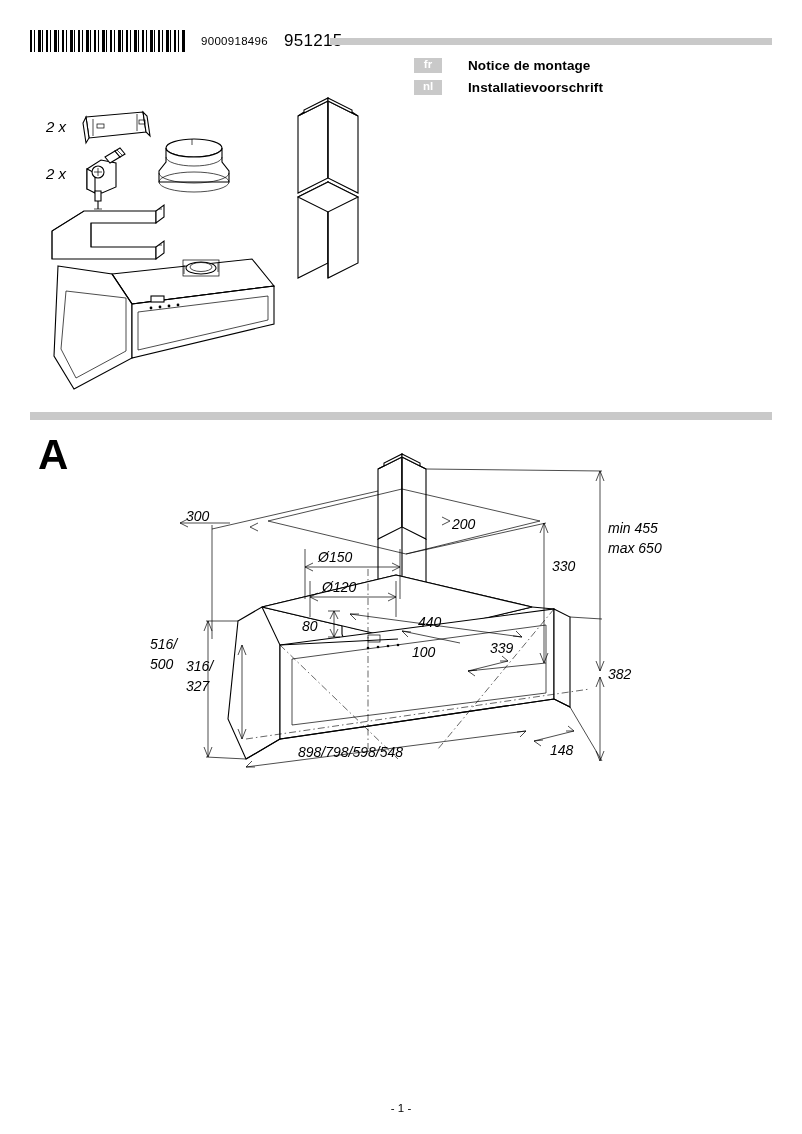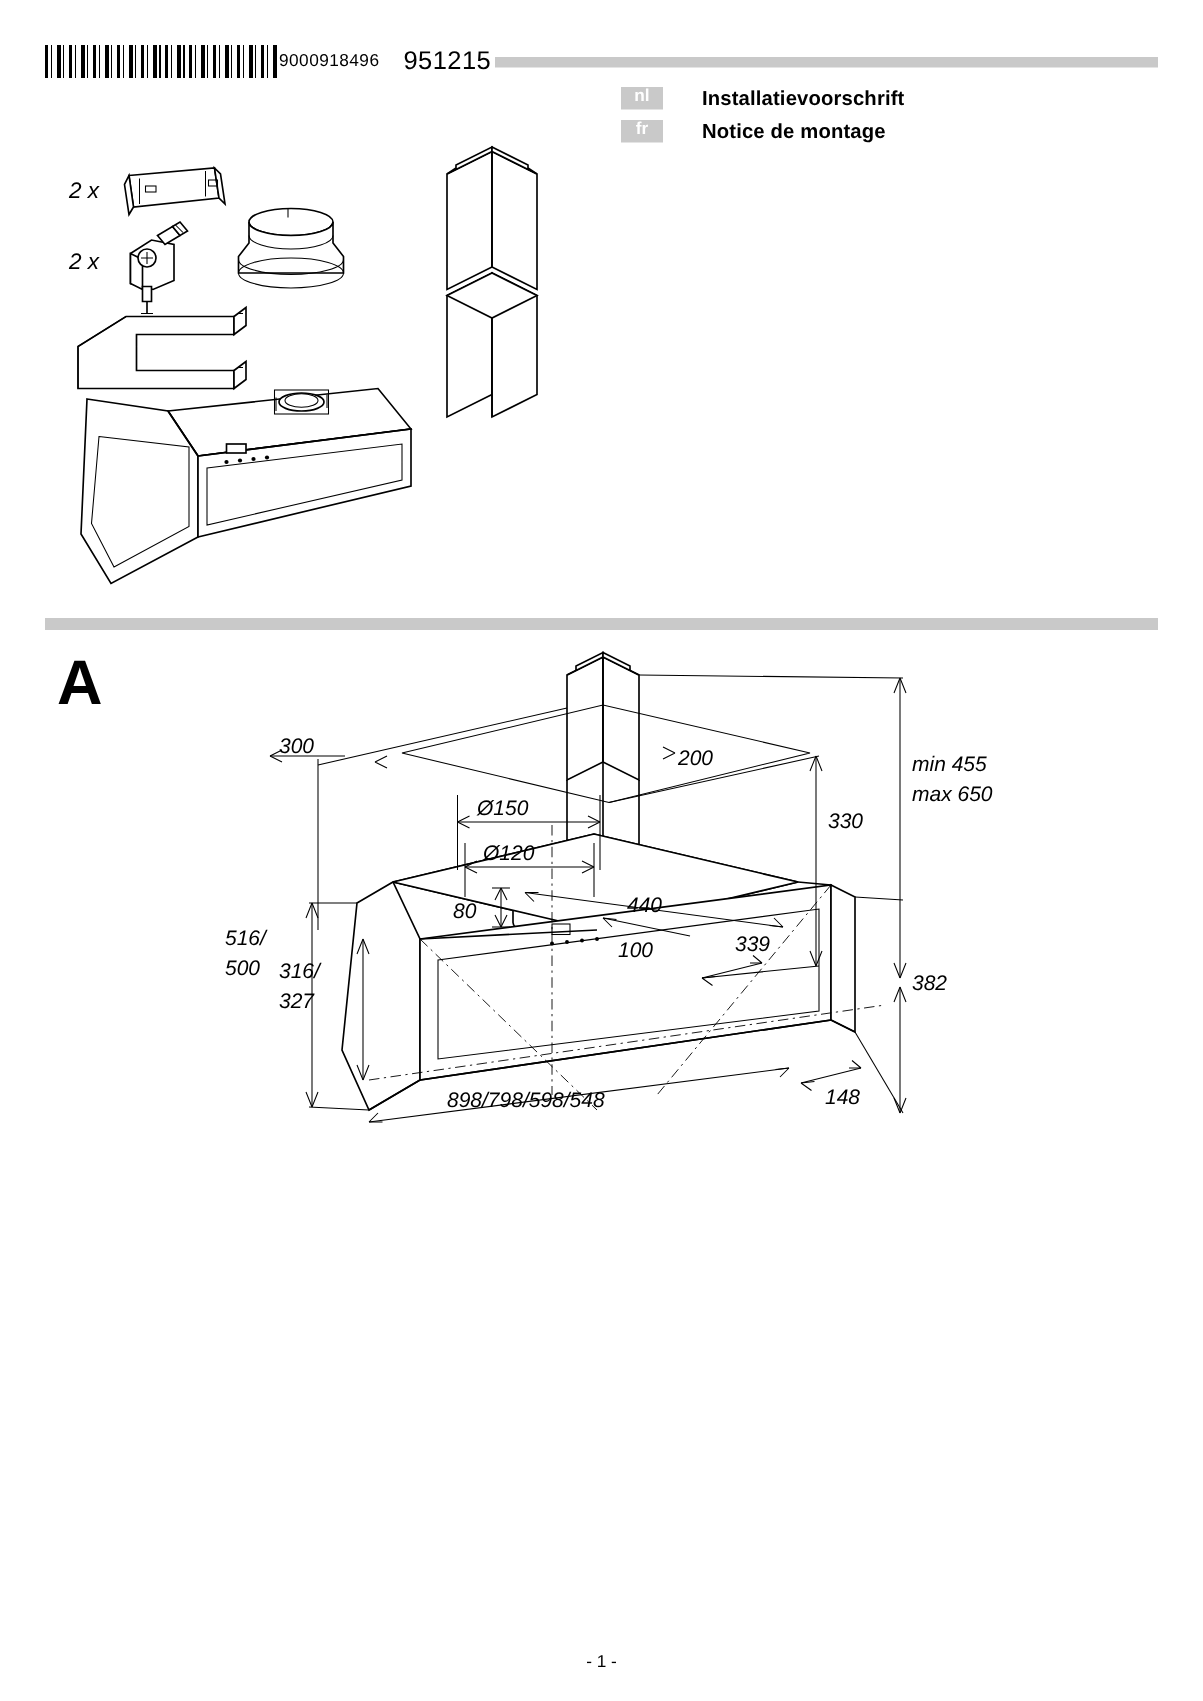--- a/index.html
+++ b/index.html
@@ -39,7 +39,7 @@
   .barcode-num {
     font-size: 11.5px;
     letter-spacing: 0.3px;
-    margin-left: 1px;
+    margin-left: 16px;
     white-space: nowrap;
   }
   .barcode-date {

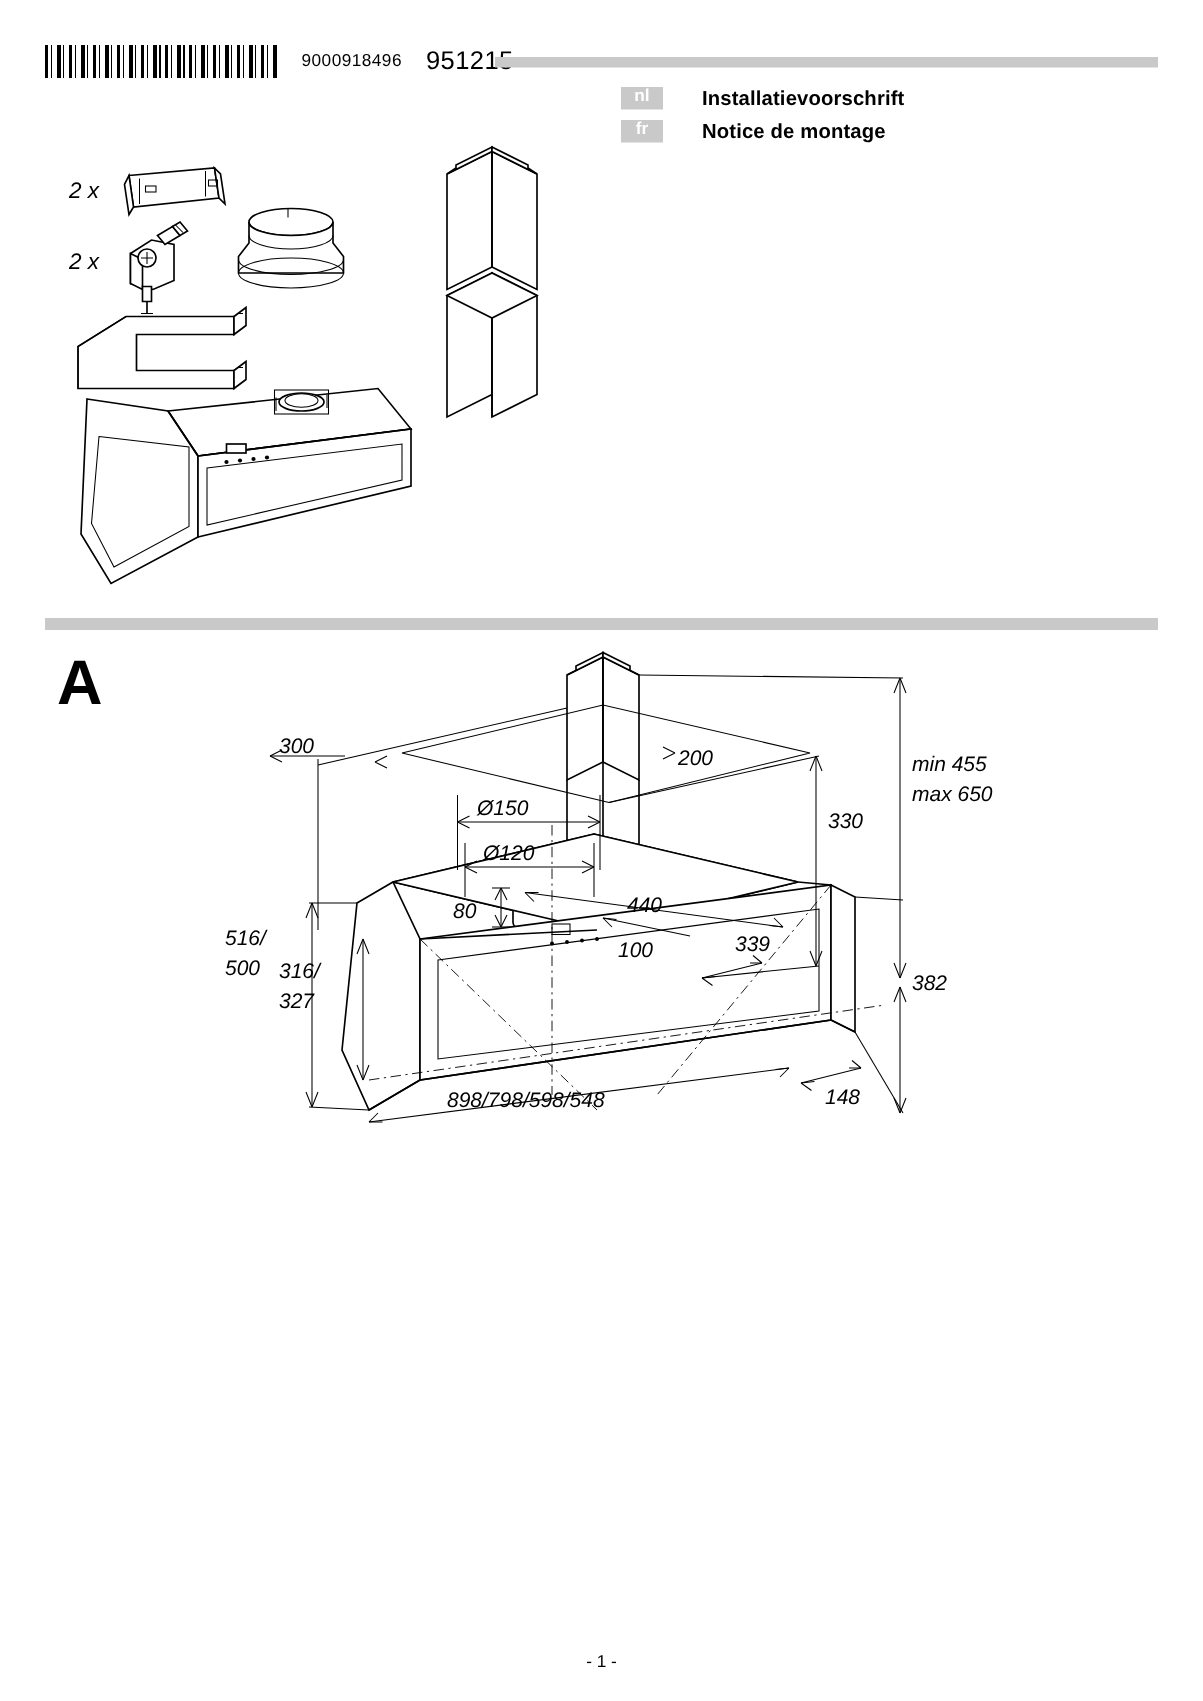--- a/index.html
+++ b/index.html
@@ -144,12 +144,12 @@
 
   <div class="lang-list">
     <div class="lang-row">
+      <span class="lang-code">fr</span>
+      <span class="lang-title">Notice de montage</span>
+    </div>
+    <div class="lang-row">
       <span class="lang-code">nl</span>
       <span class="lang-title">Installatievoorschrift</span>
-    </div>
-    <div class="lang-row">
-      <span class="lang-code">fr</span>
-      <span class="lang-title">Notice de montage</span>
     </div>
   </div>
 

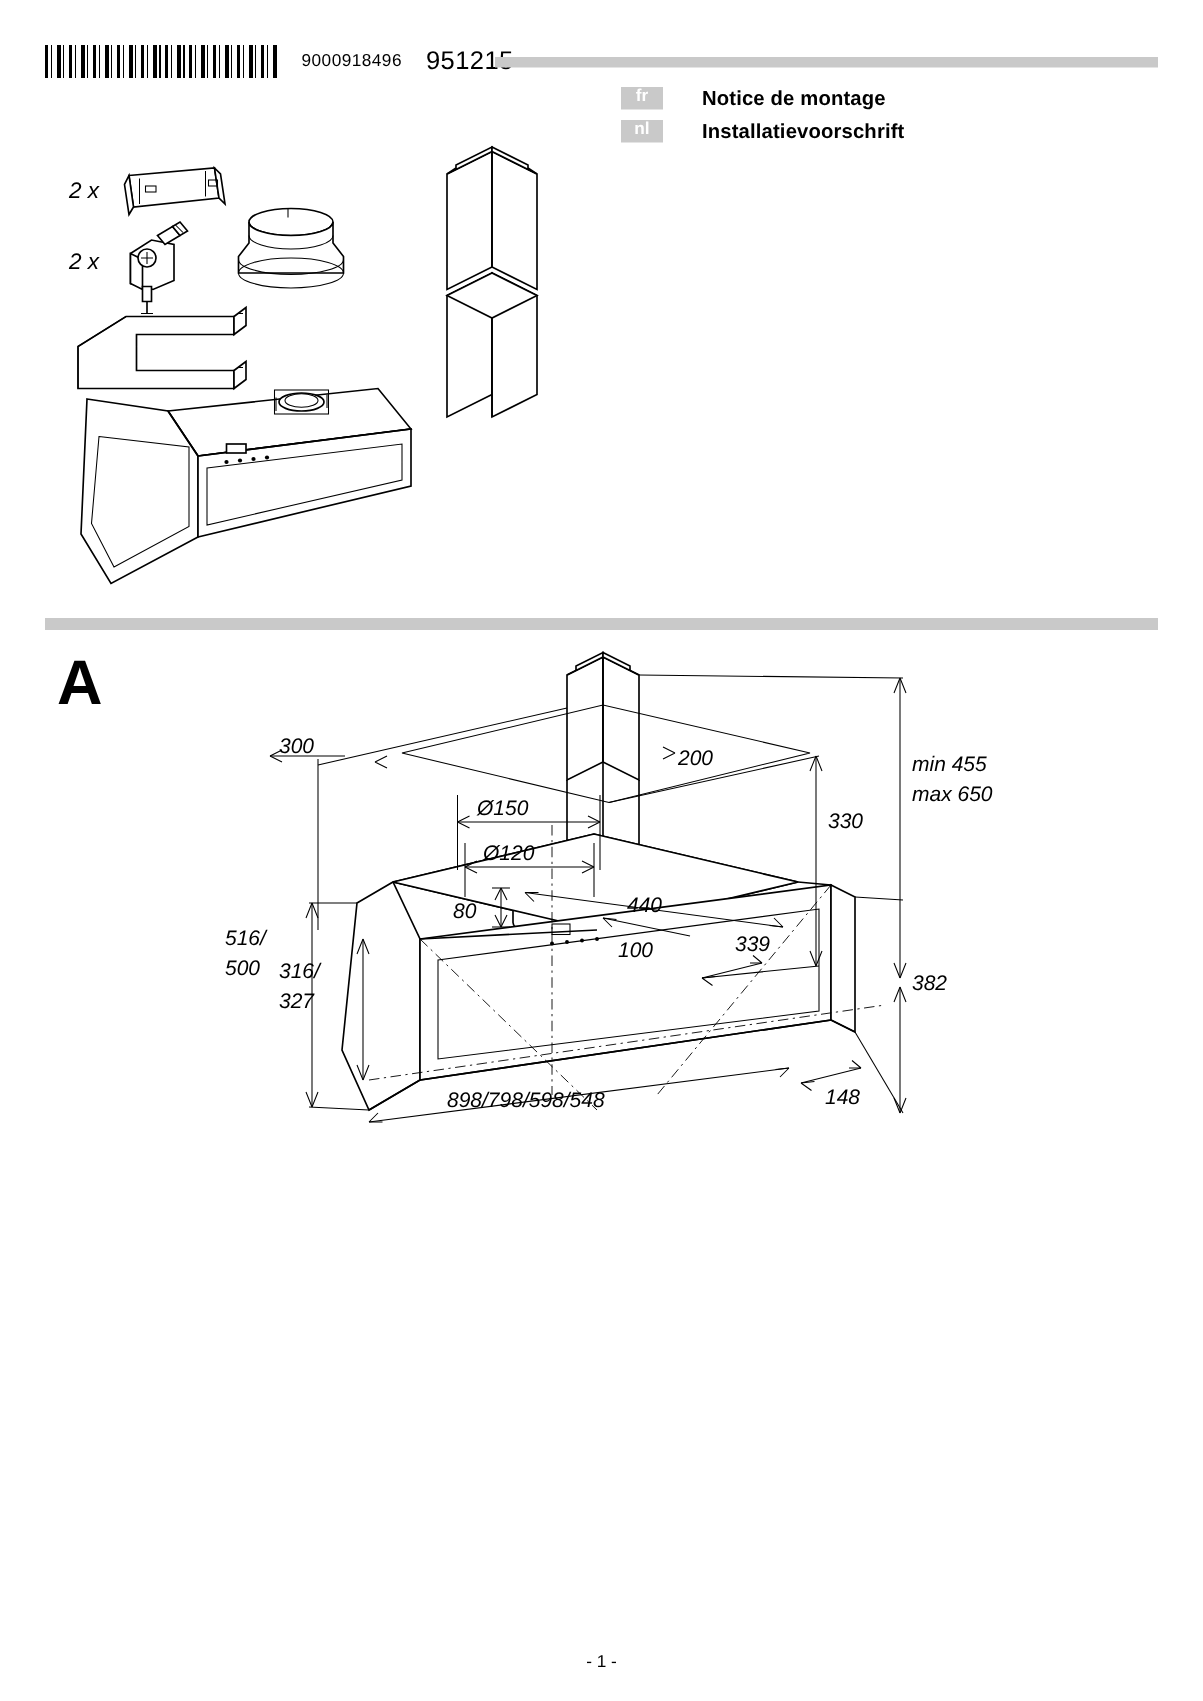--- a/index.html
+++ b/index.html
@@ -255,7 +255,7 @@
   <div class="section-letter">A</div>
   <div class="gray-bar-mid"></div>
 
-  <div class="draw" style="left:150px; top:430px;">
+  <div class="draw" style="left:150px; top:449px;">
     <svg width="520" height="330" viewBox="0 0 520 330">
 
       <g>

